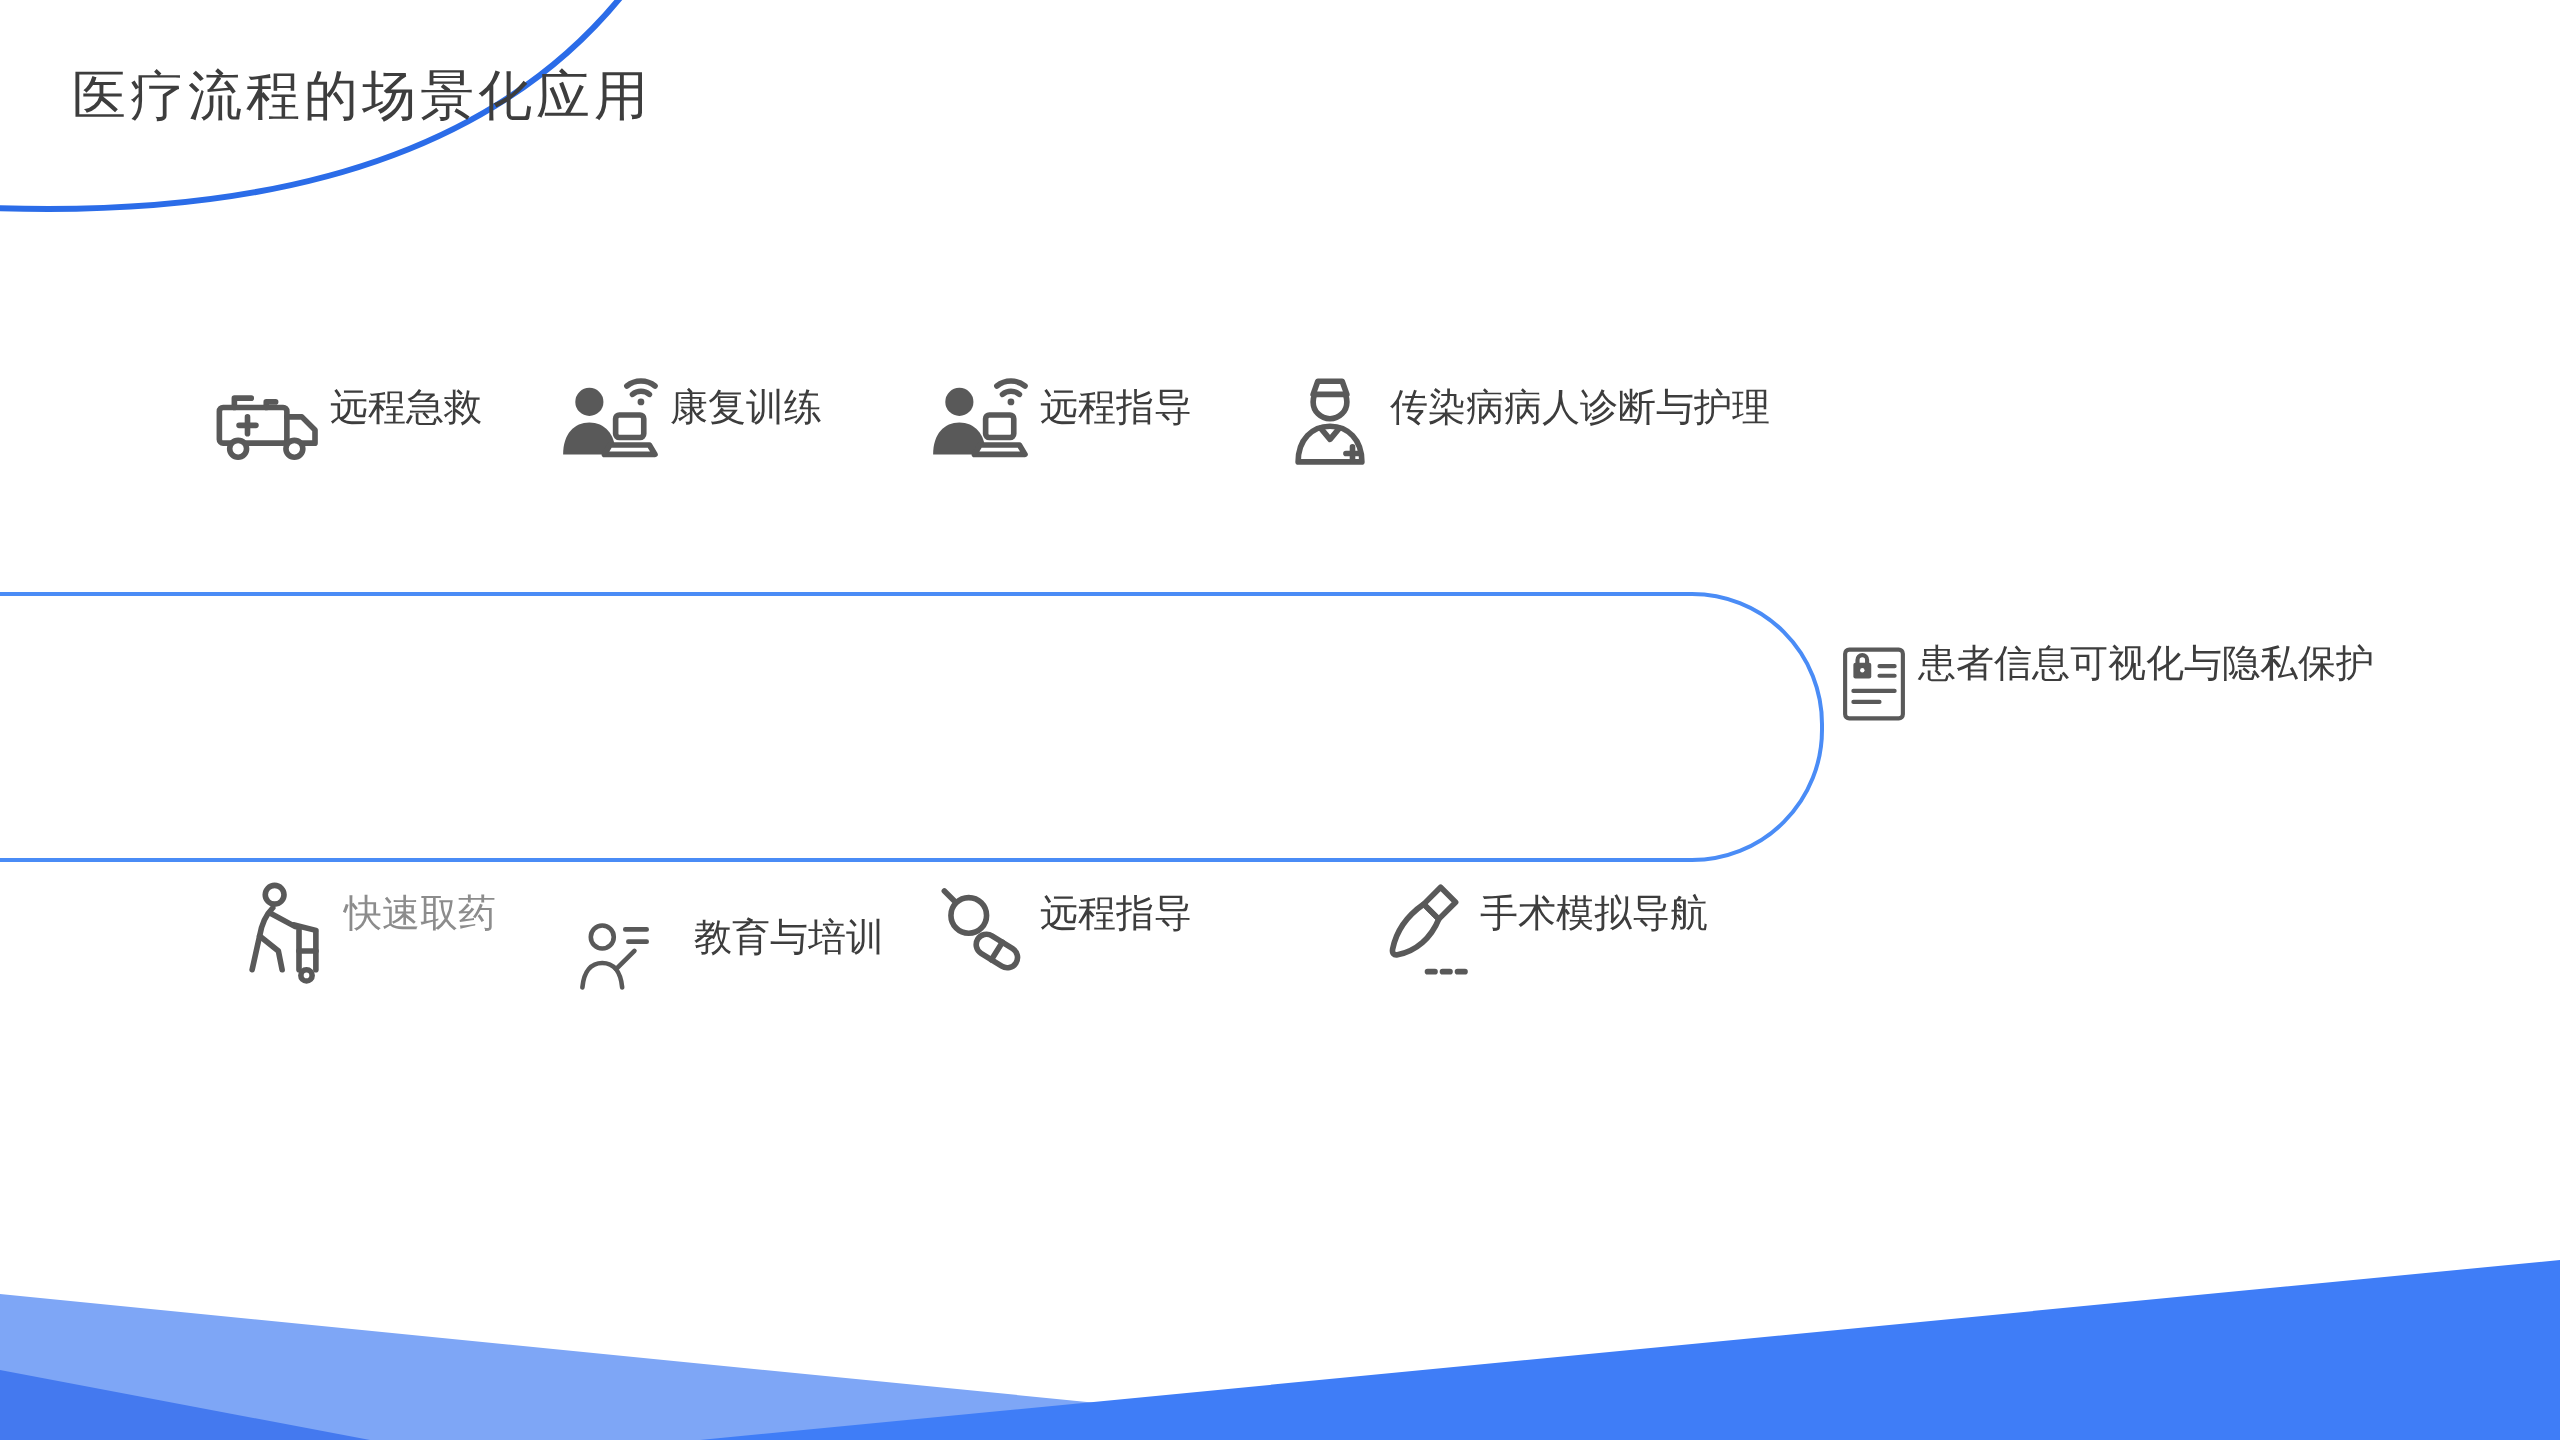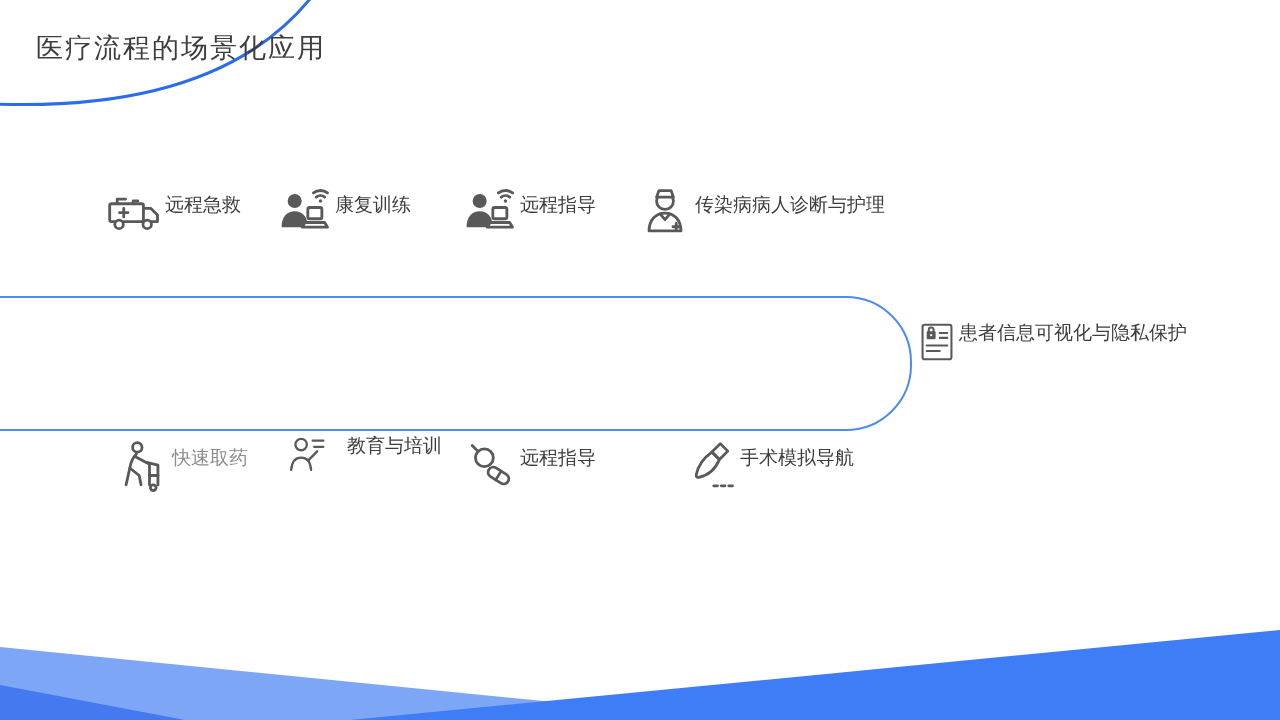--- a/index.html
+++ b/index.html
@@ -186,7 +186,7 @@
       </svg>
     <div class="scene-label muted">快速取药</div>
   </div>
-  <div class="scene-item" style="left:282px;top:426px;width:160px;gap:16px;">
+  <div class="scene-item" style="left:282px;top:450px;width:160px;gap:16px;">
     <svg class="icon">
         <use href="#sym-education"></use>
       </svg>

